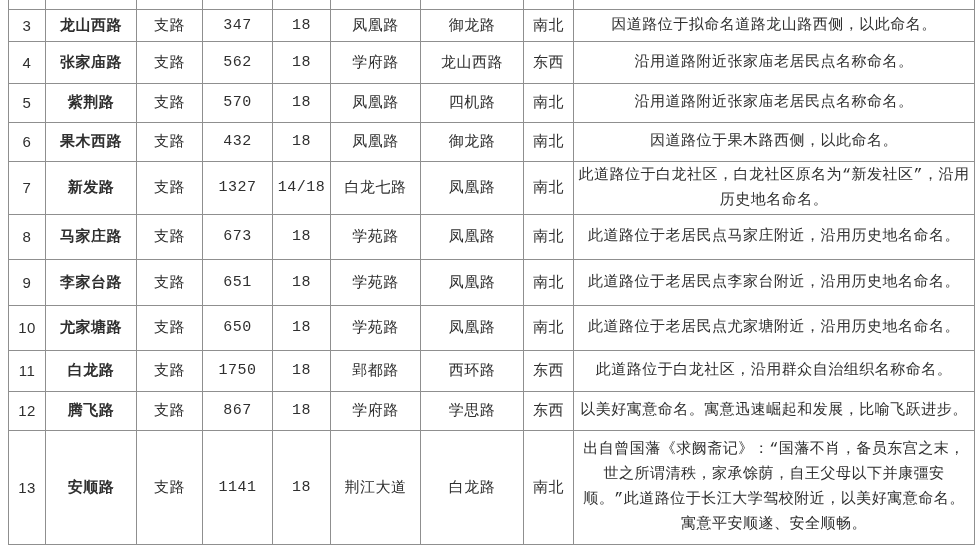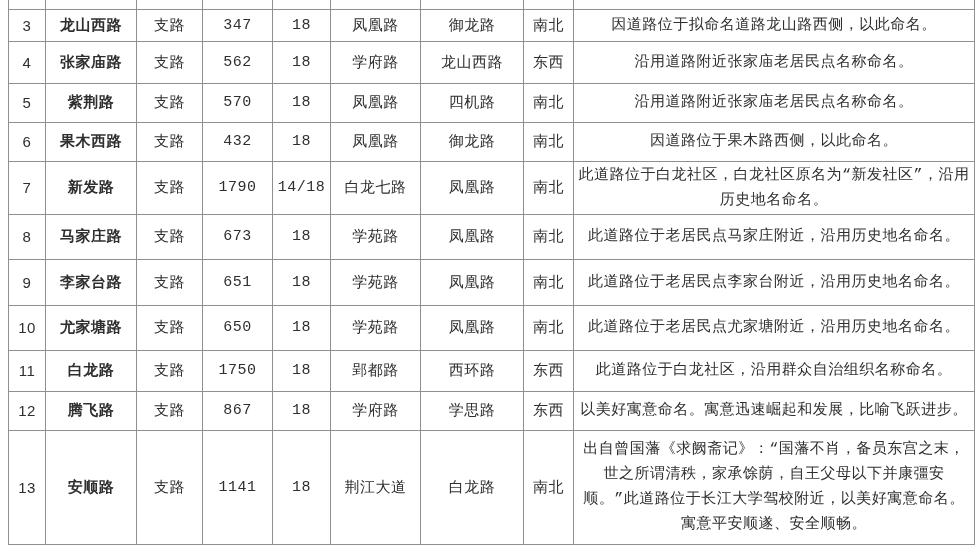--- a/index.html
+++ b/index.html
@@ -128,7 +128,7 @@
           <td class="c0">7</td>
           <td class="c1">新发路</td>
           <td class="c2">支路</td>
-          <td class="c3">1790</td>
+          <td class="c3">1327</td>
           <td class="c4">14/18</td>
           <td class="c5">白龙七路</td>
           <td class="c6">凤凰路</td>

